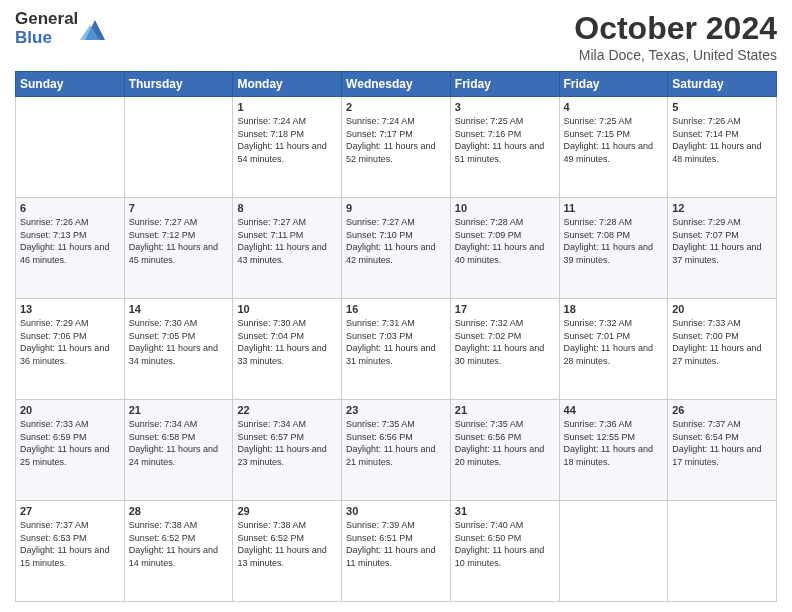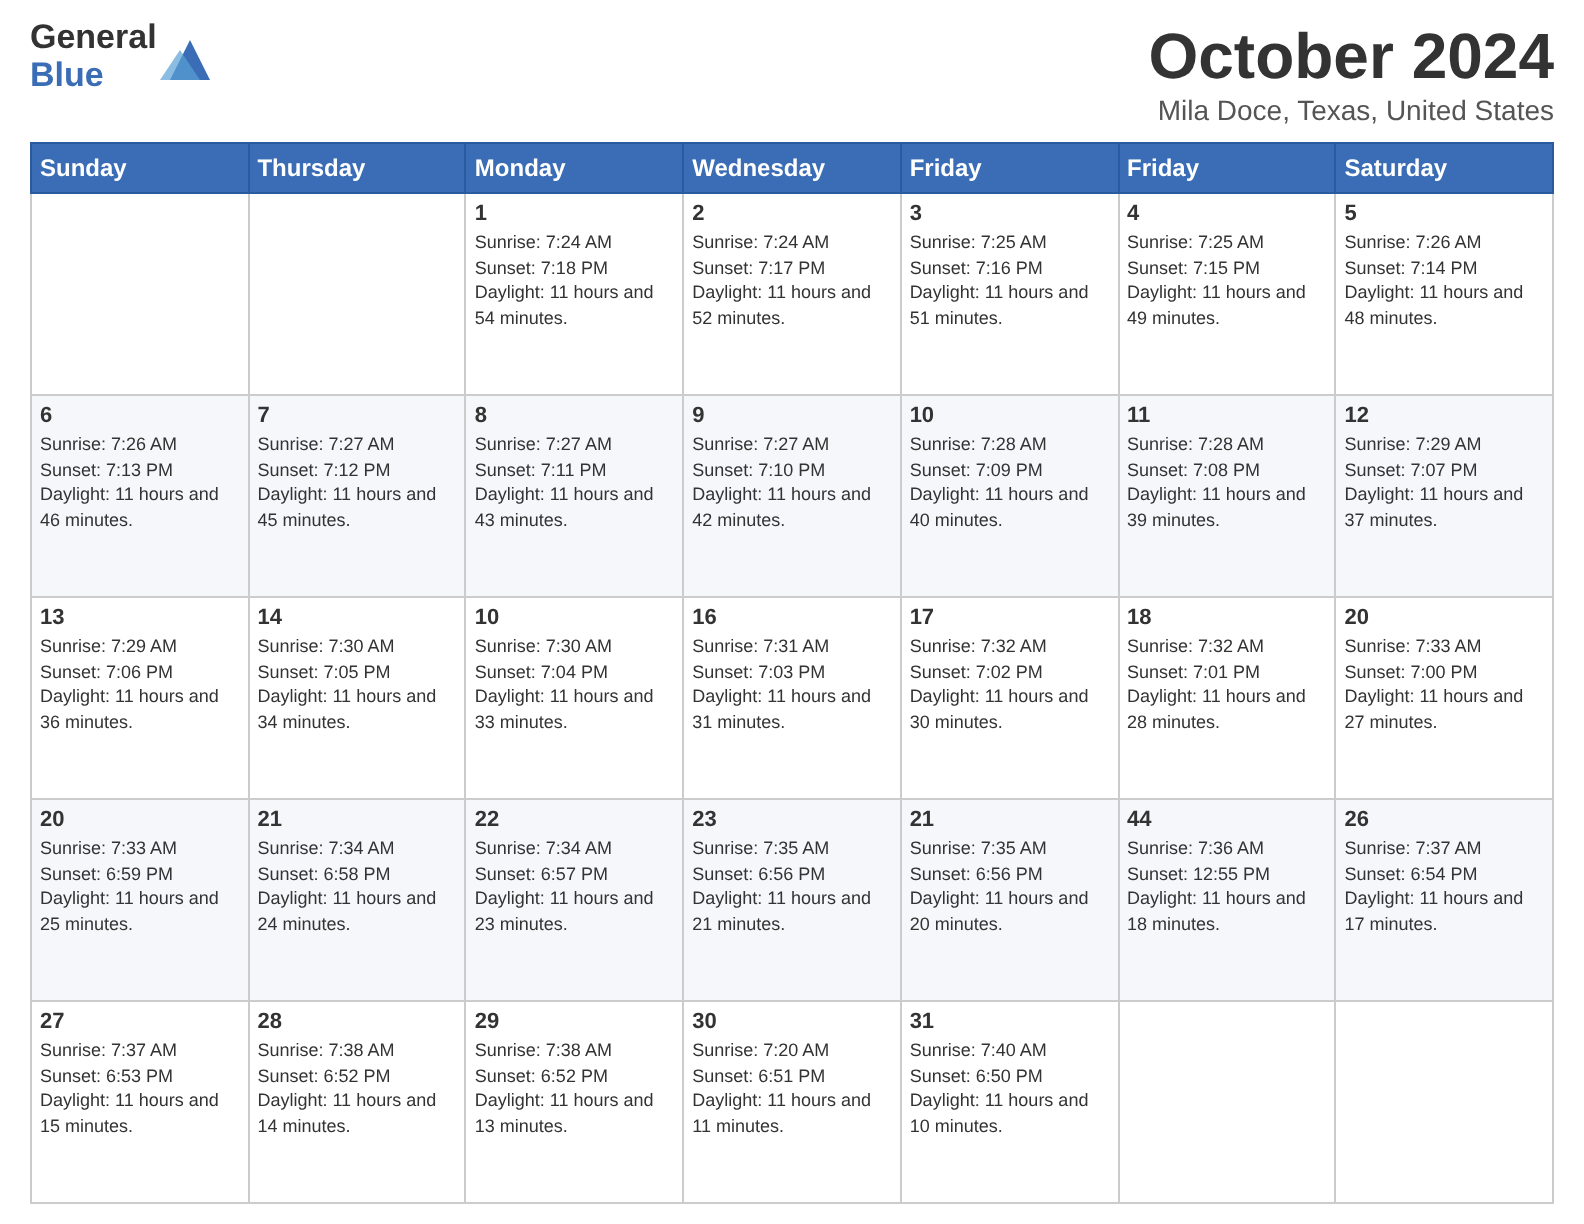--- a/index.html
+++ b/index.html
@@ -329,7 +329,7 @@
           </td>
           <td>
             <span class="day-number">30</span>
-            <div class="day-info" style="white-space: pre-line;">Sunrise: 7:20 AM
+            <div class="day-info" style="white-space: pre-line;">Sunrise: 7:39 AM
 Sunset: 6:51 PM
 Daylight: 11 hours and 11 minutes.</div>
           </td>

